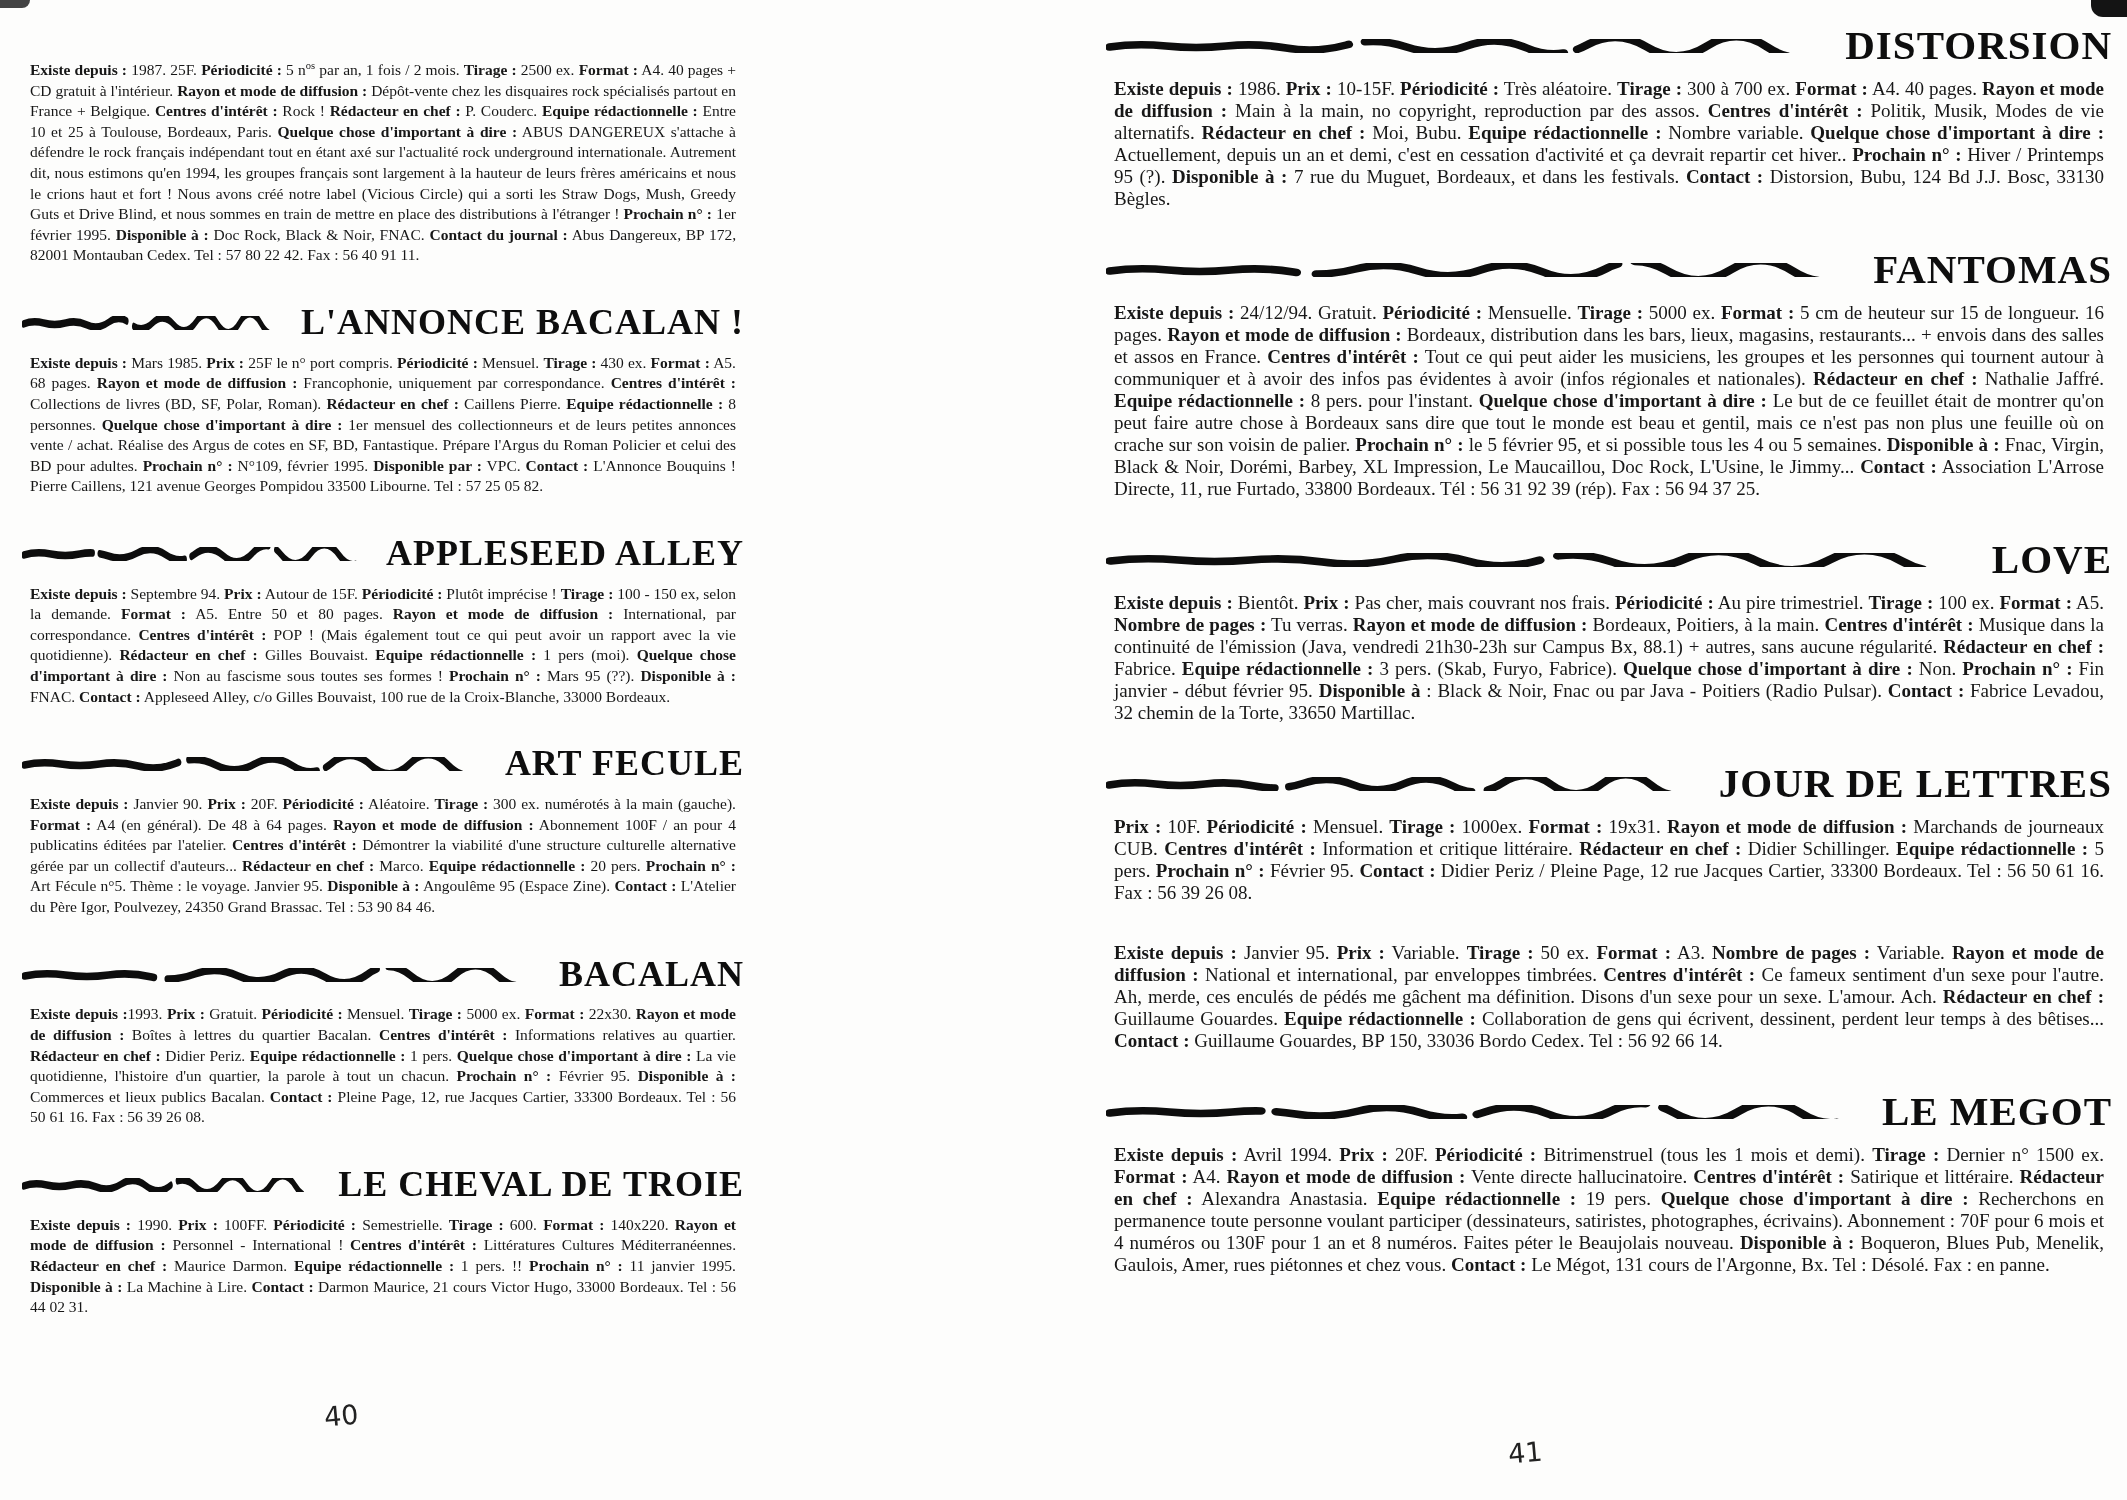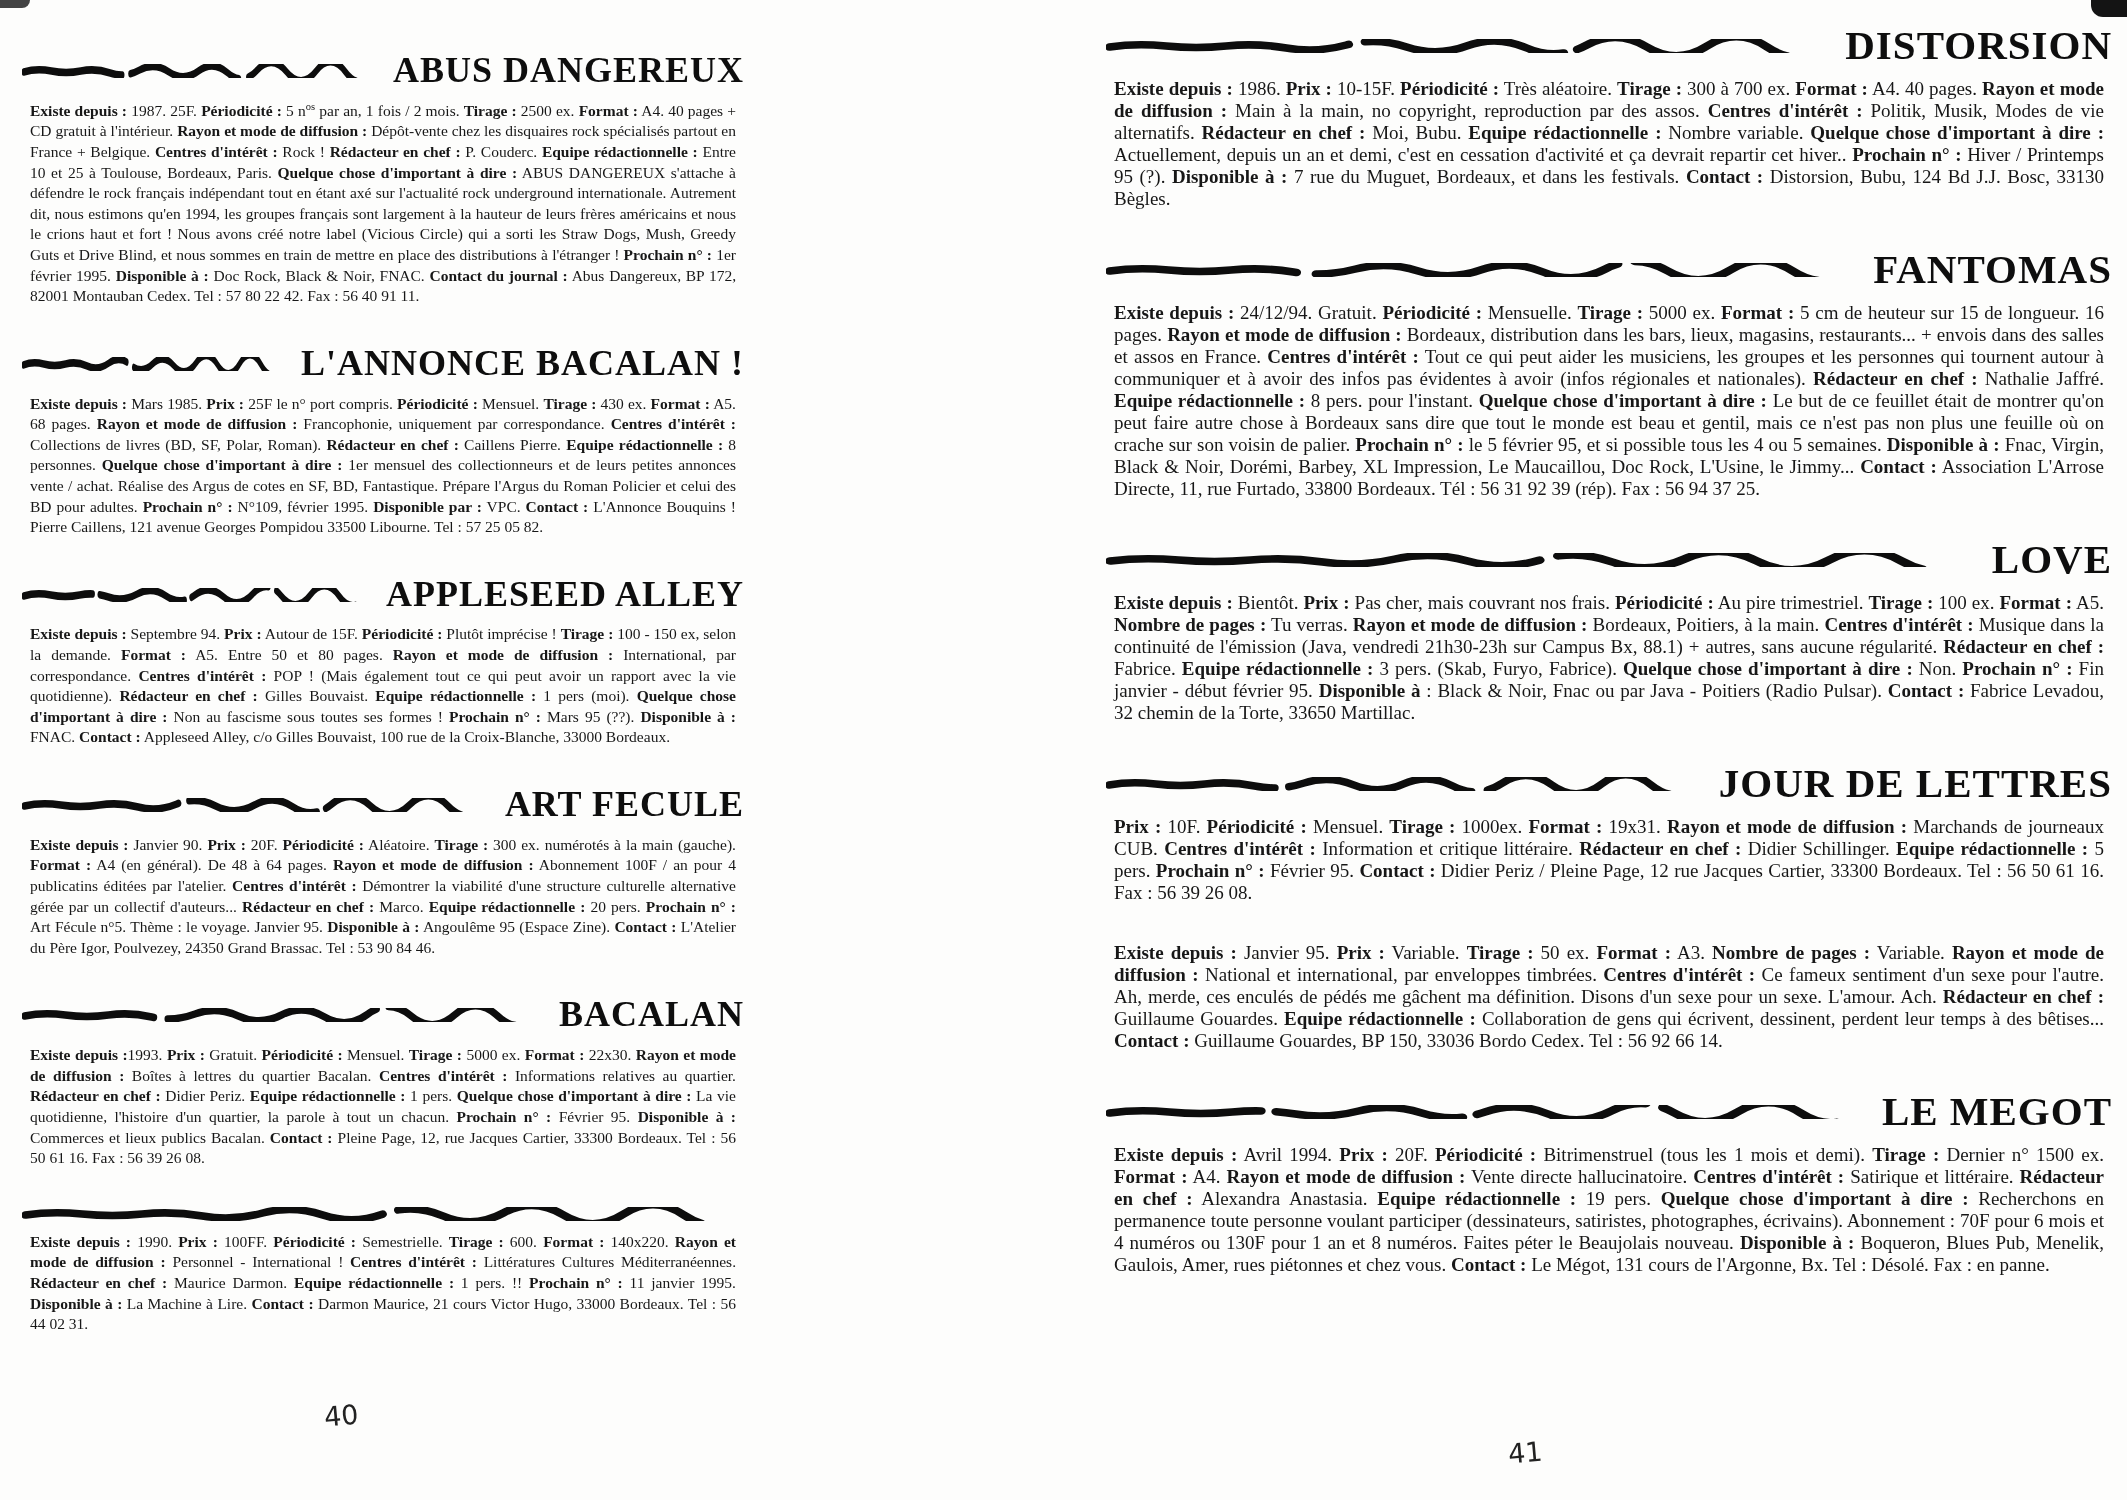--- a/index.html
+++ b/index.html
@@ -49,14 +49,6 @@
   <div class="page page-left">
     <div class="entries">
         <section class="entry">
-      <div class="entry-header">
-        <span class="squiggle" aria-hidden="true">
-          <svg viewBox="0 0 600 14" preserveAspectRatio="none">
-            <path d="M3 8 Q25 4 50 7 T100 7 T150 9 T200 6 T250 8 T300 7 T350 9 T400 6 T450 8 T500 7 T550 8 T597 7" fill="none" stroke="#0d0d0d" stroke-width="7.5" stroke-linecap="round" stroke-dasharray="168 14 190 16 200"></path>
-          </svg>
-        </span>
-        <h2 class="entry-title">ABUS DANGEREUX</h2>
-      </div>
       <p class="entry-body"><b>Existe depuis :</b> 1987. 25F. <b>Périodicité :</b> 5 n<sup>os</sup> par an, 1 fois / 2 mois. <b>Tirage :</b> 2500 ex. <b>Format :</b> A4. 40 pages + CD gratuit à l'intérieur. <b>Rayon et mode de diffusion :</b> Dépôt-vente chez les disquaires rock spécialisés partout en France + Belgique. <b>Centres d'intérêt :</b> Rock ! <b>Rédacteur en chef :</b> P. Couderc. <b>Equipe rédactionnelle :</b> Entre 10 et 25 à Toulouse, Bordeaux, Paris. <b>Quelque chose d'important à dire :</b> ABUS DANGEREUX s'attache à défendre le rock français indépendant tout en étant axé sur l'actualité rock underground internationale. Autrement dit, nous estimons qu'en 1994, les groupes français sont largement à la hauteur de leurs frères américains et nous le crions haut et fort ! Nous avons créé notre label (Vicious Circle) qui a sorti les Straw Dogs, Mush, Greedy Guts et Drive Blind, et nous sommes en train de mettre en place des distributions à l'étranger ! <b>Prochain n° :</b> 1er février 1995. <b>Disponible à :</b> Doc Rock, Black &amp; Noir, FNAC. <b>Contact du journal :</b> Abus Dangereux, BP 172, 82001 Montauban Cedex. Tel : 57 80 22 42. Fax : 56 40 91 11.</p>
     </section>
         <section class="entry">

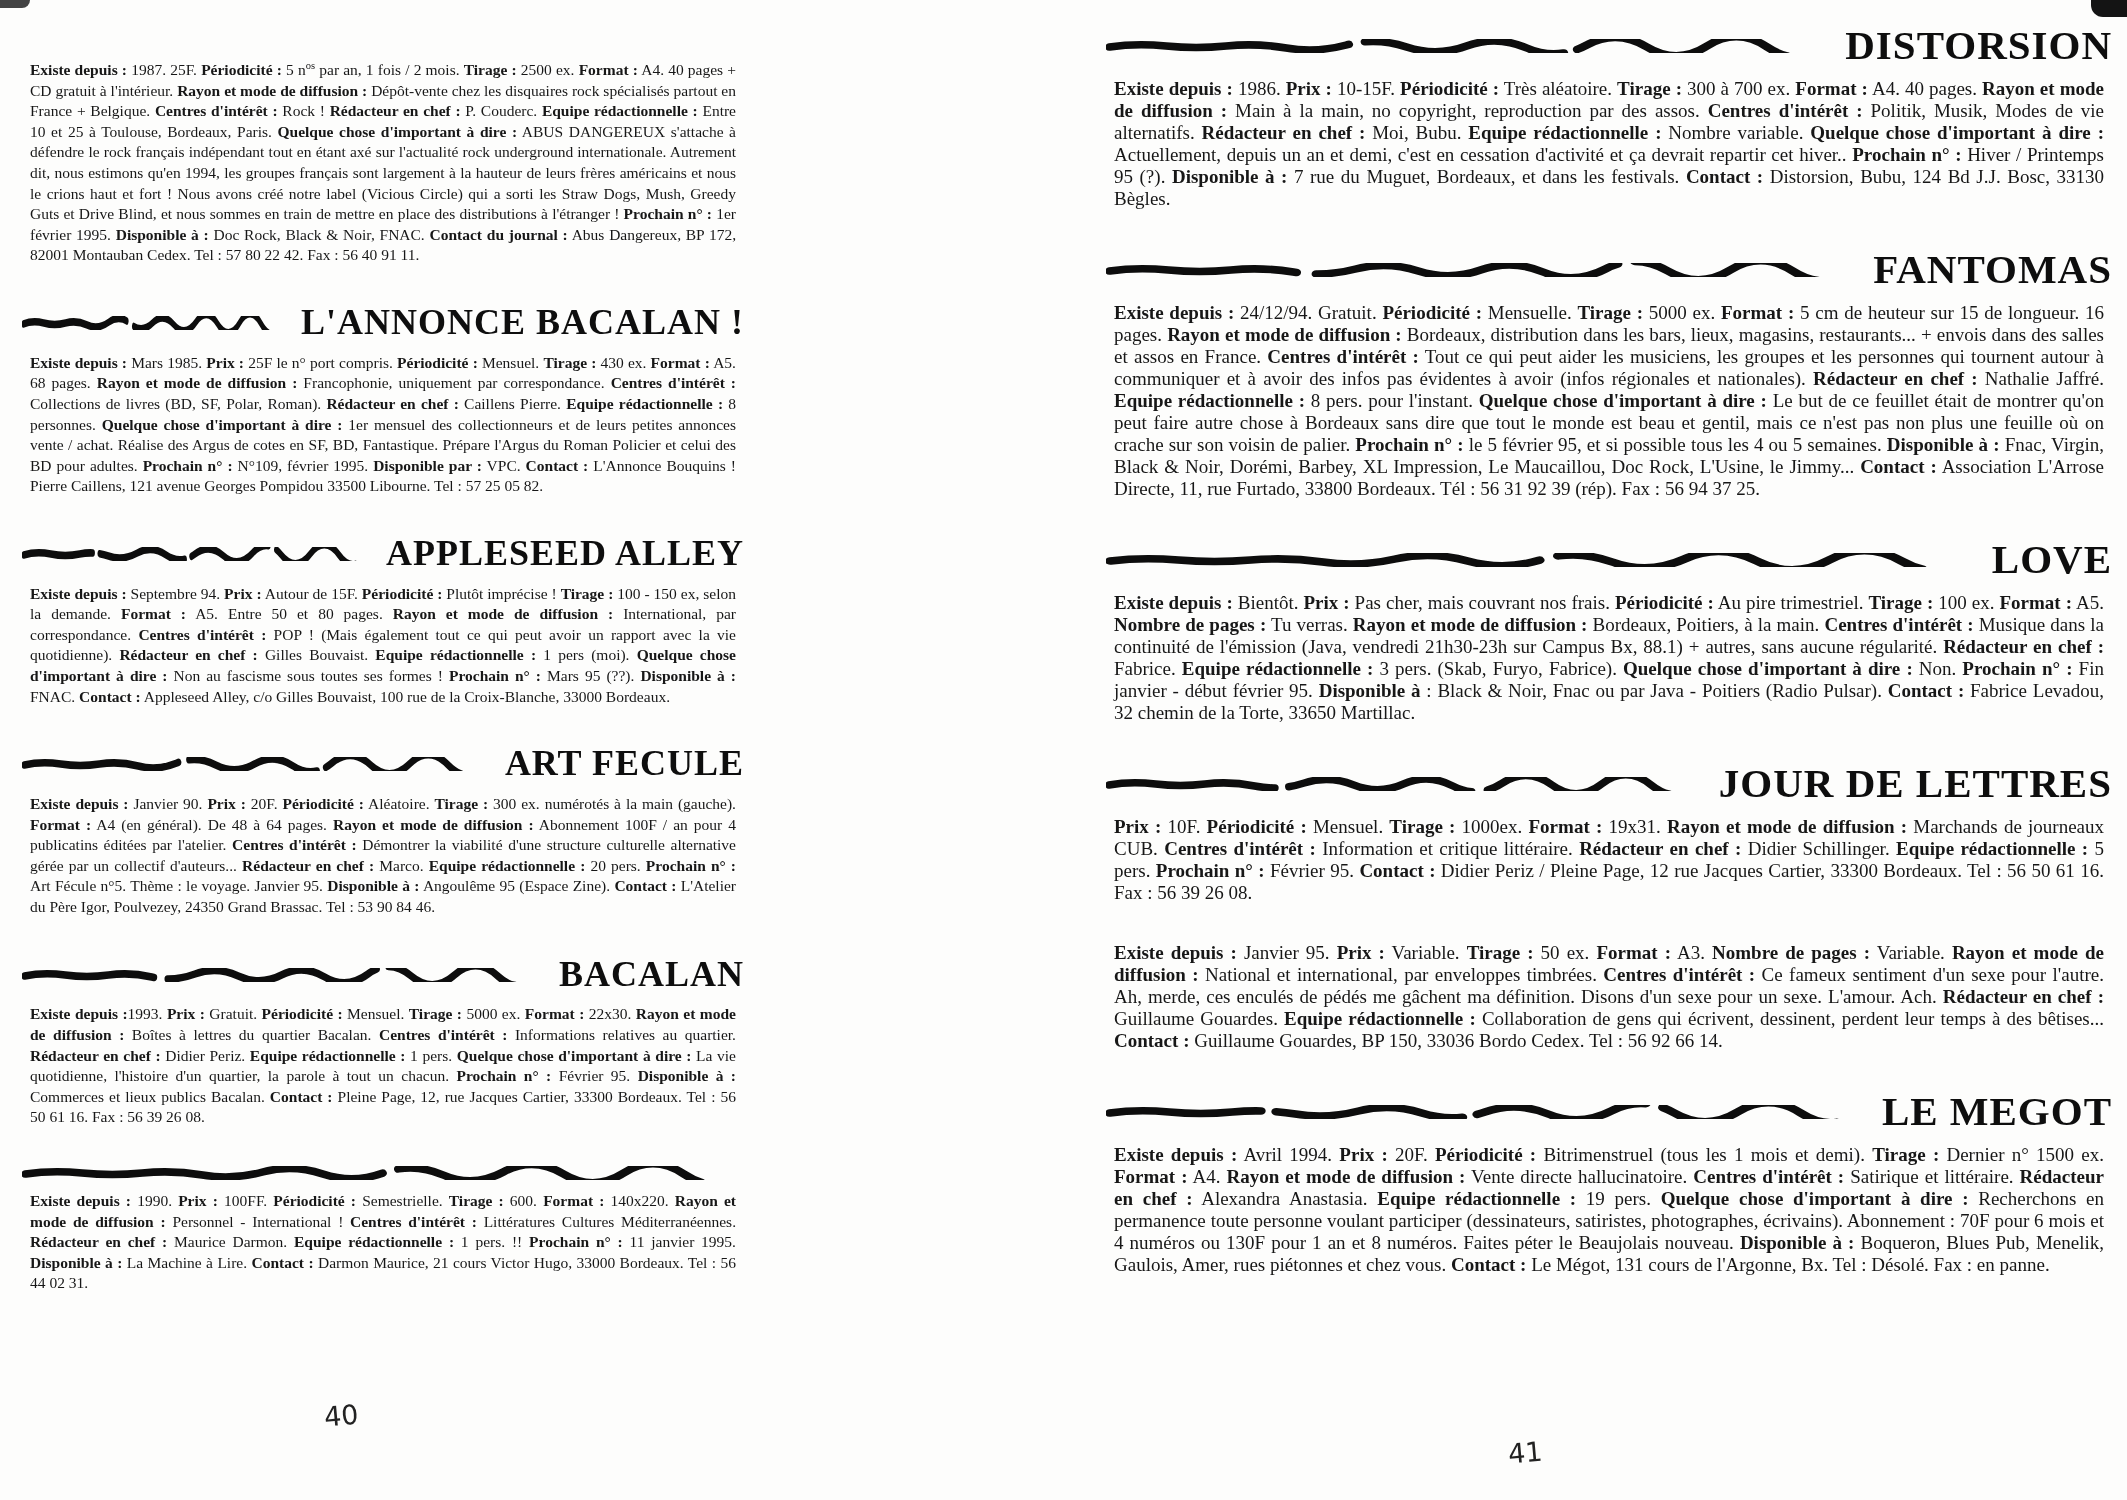--- a/index.html
+++ b/index.html
@@ -102,6 +102,7 @@
             <path d="M3 8 Q25 4 50 7 T100 7 T150 9 T200 6 T250 8 T300 7 T350 9 T400 6 T450 8 T500 7 T550 8 T597 7" fill="none" stroke="#0d0d0d" stroke-width="7.5" stroke-linecap="round" stroke-dasharray="300 14 270"></path>
           </svg>
         </span>
+        <h2 class="entry-title">LE CHEVAL DE TROIE</h2>
       </div>
       <p class="entry-body"><b>Existe depuis :</b> 1990. <b>Prix :</b> 100FF. <b>Périodicité :</b> Semestrielle. <b>Tirage :</b> 600. <b>Format :</b> 140x220. <b>Rayon et mode de diffusion :</b> Personnel - International ! <b>Centres d'intérêt :</b> Littératures Cultures Méditerranéennes. <b>Rédacteur en chef :</b> Maurice Darmon. <b>Equipe rédactionnelle :</b> 1 pers. !! <b>Prochain n° :</b> 11 janvier 1995. <b>Disponible à :</b> La Machine à Lire. <b>Contact :</b> Darmon Maurice, 21 cours Victor Hugo, 33000 Bordeaux. Tel : 56 44 02 31.</p>
     </section>

